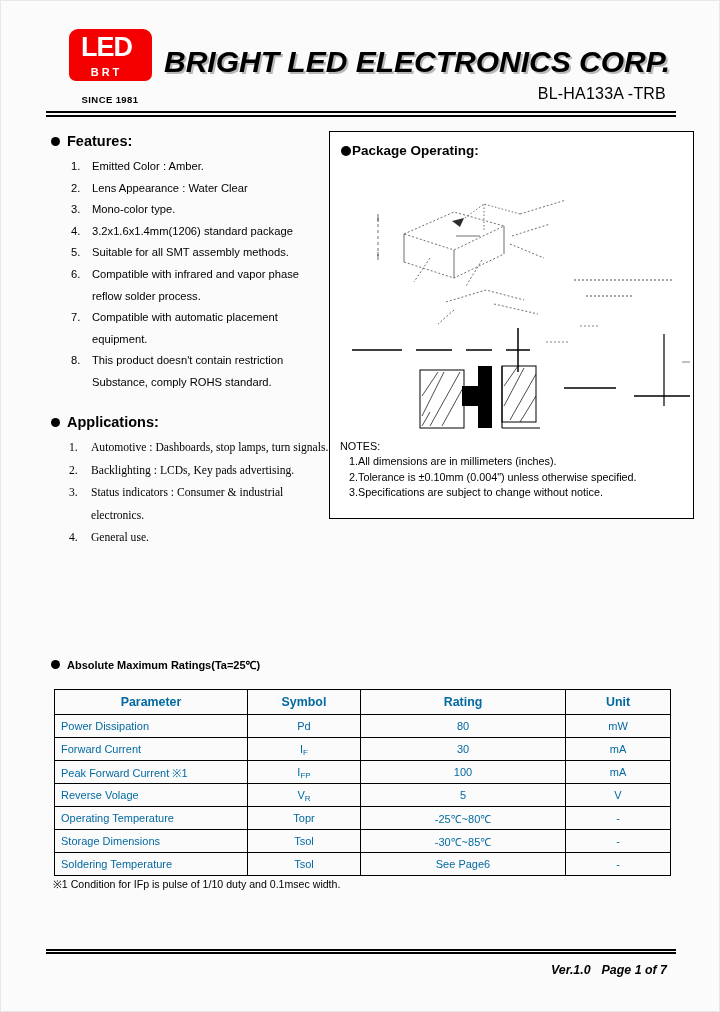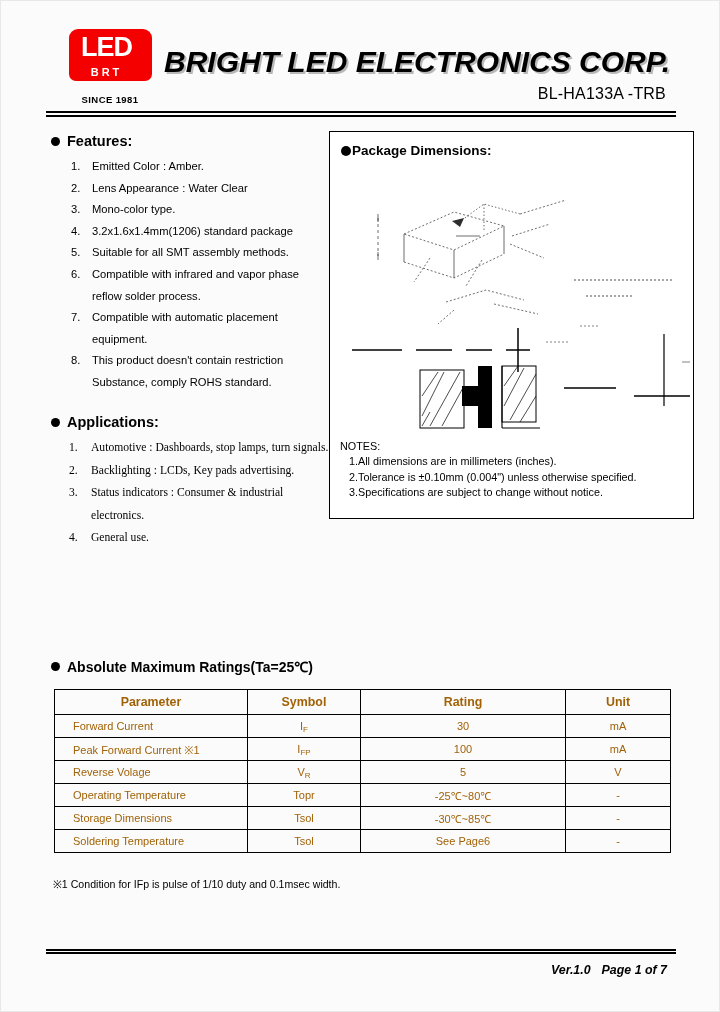--- a/index.html
+++ b/index.html
@@ -379,7 +379,7 @@
   <div class="pkg-box">
     <div class="pkg-title">
       <span class="bullet"></span>
-      <span>Package Dimensions:</span>
+      <span>Package Operating:</span>
     </div>
 
     <div class="drawing">

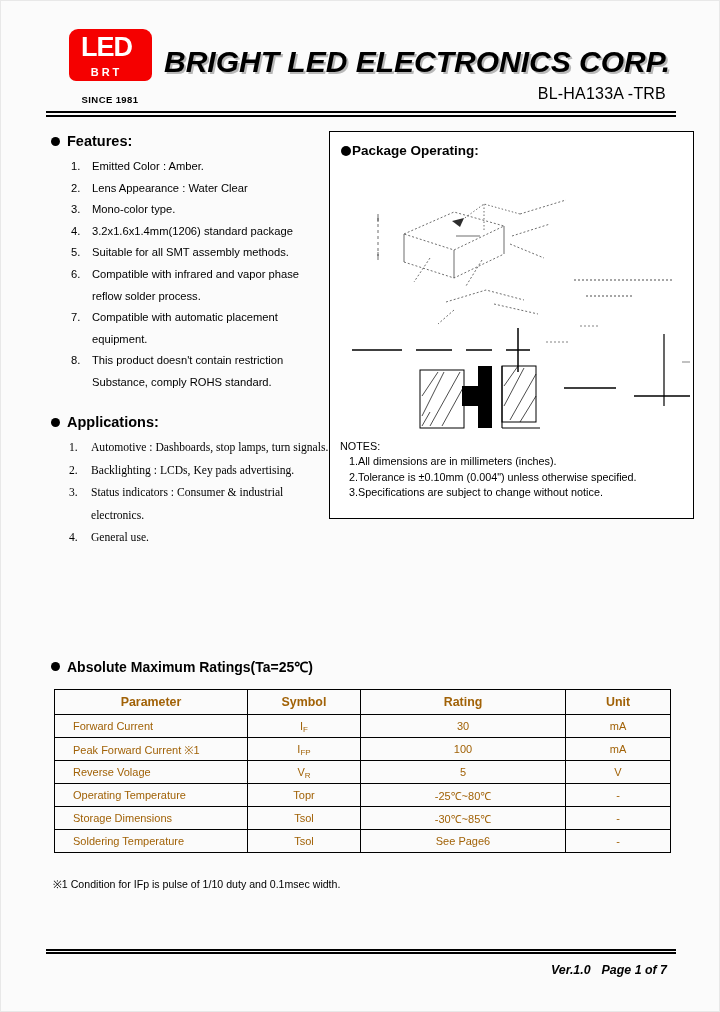--- a/index.html
+++ b/index.html
@@ -231,7 +231,7 @@
     left: 50px;
     top: 656px;
   }
-  .ratings-head .sec-head { font-size: 14px; }
+  .ratings-head .sec-head { font-size: 11px; }
 
   .rtable {
     position: absolute;

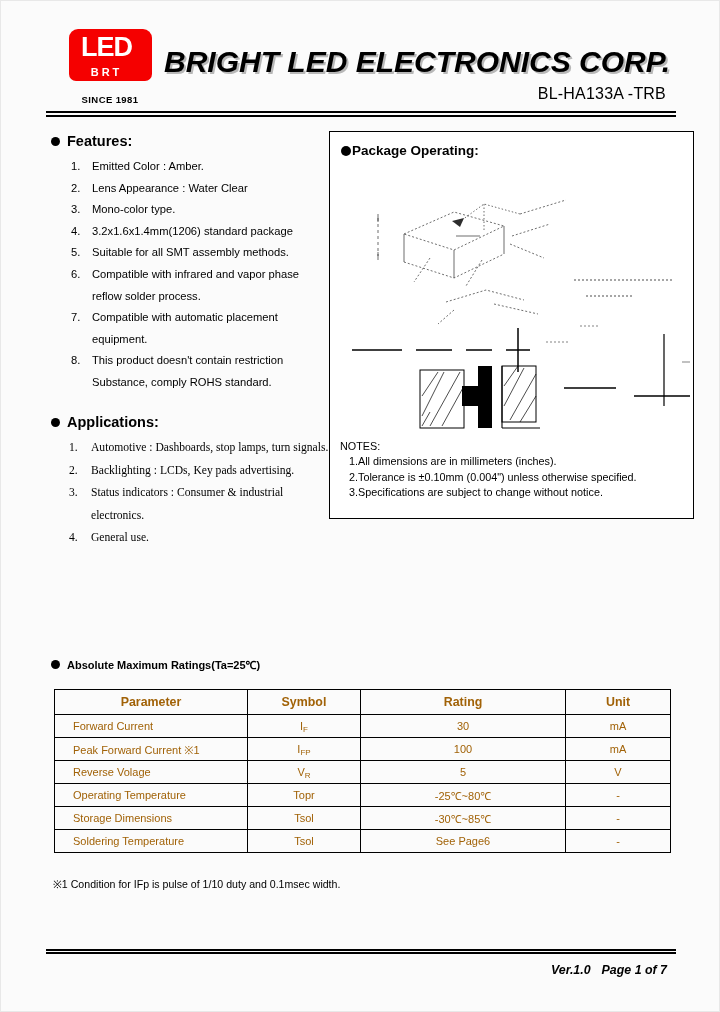--- a/index.html
+++ b/index.html
@@ -245,8 +245,8 @@
     border: 1.3px solid #000;
     height: 23px;
     font-size: 11px;
-    color: #a16207;
-    padding: 0 18px;
+    color: #0369a1;
+    padding: 0 6px;
     box-sizing: border-box;
   }
   .rtable th {

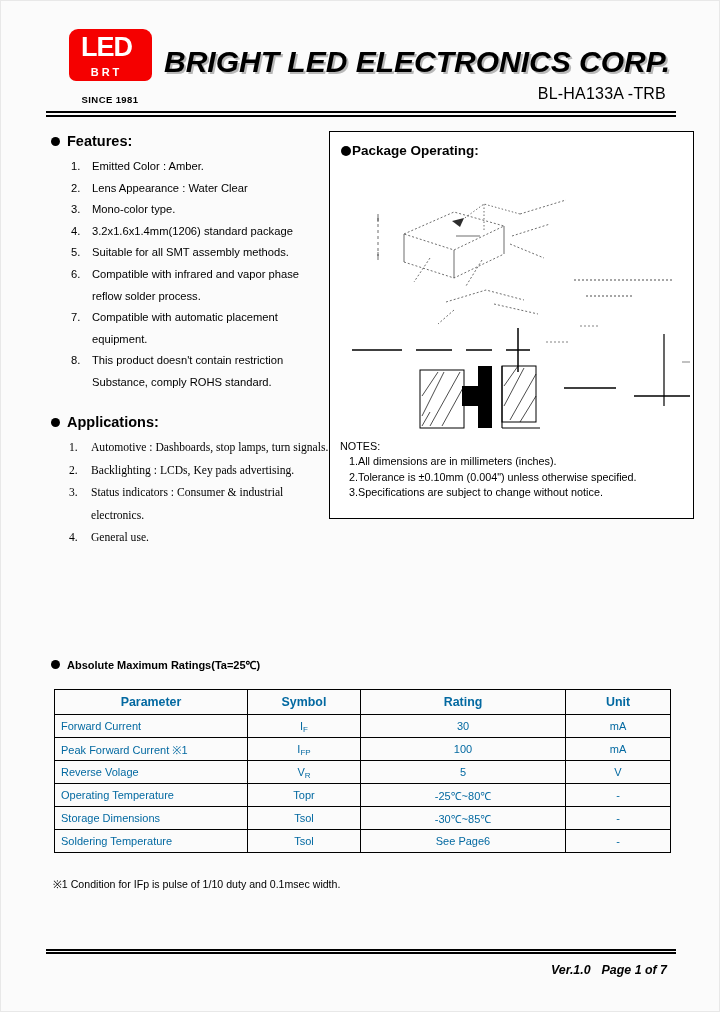--- a/index.html
+++ b/index.html
@@ -478,6 +478,12 @@
     </thead>
     <tbody>
       <tr>
+        <td class="l">Power Dissipation</td>
+        <td class="c"><span>Pd</span><sub></sub></td>
+        <td class="c">80</td>
+        <td class="c">mW</td>
+      </tr>
+      <tr>
         <td class="l">Forward Current</td>
         <td class="c"><span>I</span><sub>F</sub></td>
         <td class="c">30</td>

